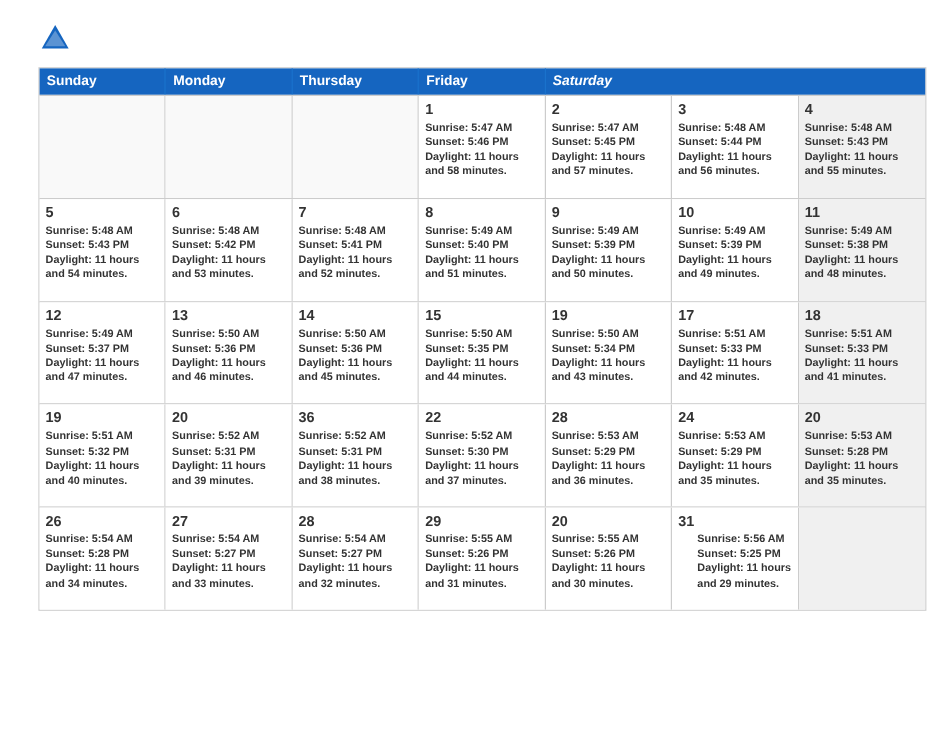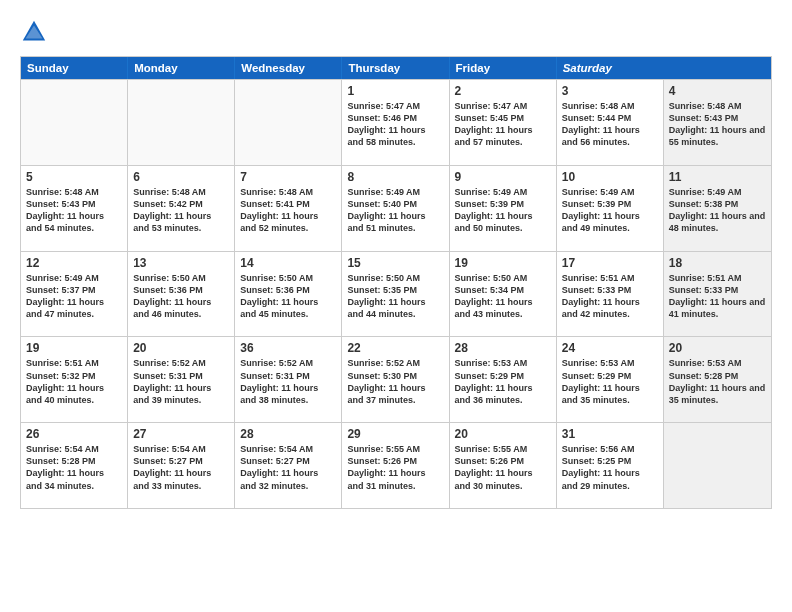--- a/index.html
+++ b/index.html
@@ -13,7 +13,7 @@
     .container {
       width: 792px;
       height: 521px;
-      padding: 18px 20px 12px 20px;
+      padding: 18px 20px 12px 32px;
       display: flex;
       flex-direction: column;
     }

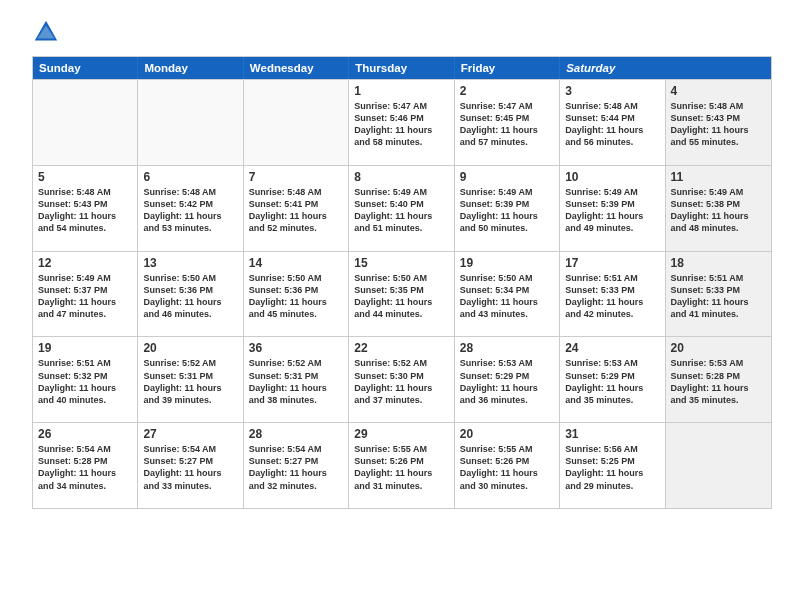--- a/index.html
+++ b/index.html
@@ -135,7 +135,6 @@
     <div class="cal-header-row">
     <div class="cal-header-cell">Sunday</div>
         <div class="cal-header-cell">Monday</div>
-        <div class="cal-header-cell">Wednesday</div>
         <div class="cal-header-cell">Thursday</div>
         <div class="cal-header-cell">Friday</div>
         <div class="cal-header-cell">Saturday</div>

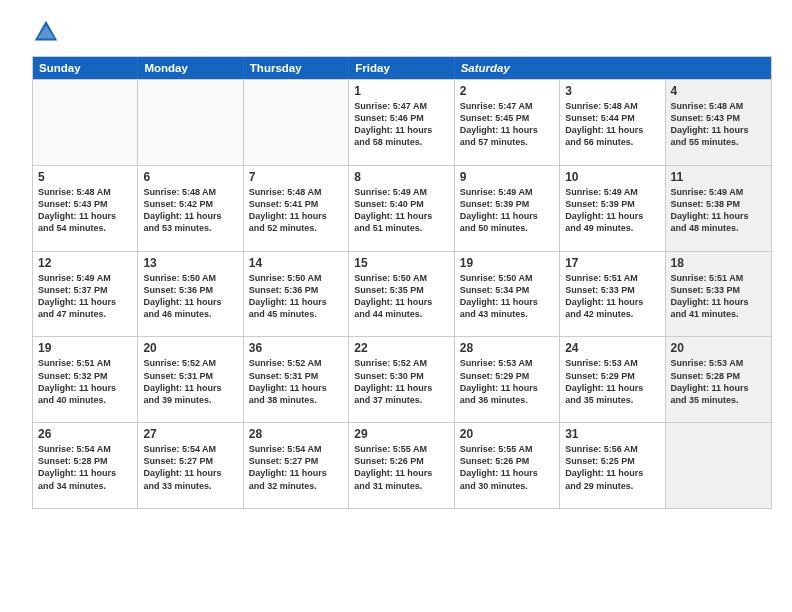--- a/index.html
+++ b/index.html
@@ -334,7 +334,7 @@
           </div>
           <div class="cal-cell">
             <div class="day-num">31</div>
-            <div class="day-info" style="white-space: pre-line;">Sunrise: 5:56 AM
+            <div class="day-info" style="white-space: pre-line; margin-left: 16px;">Sunrise: 5:56 AM
 Sunset: 5:25 PM
 Daylight: 11 hours and 29 minutes.</div>
           </div>

